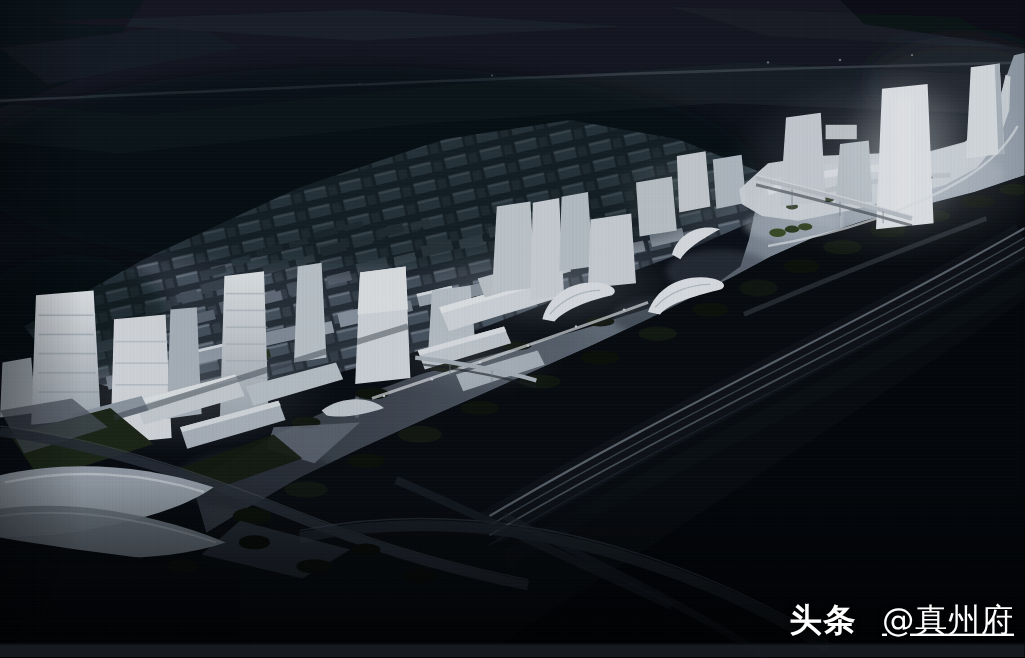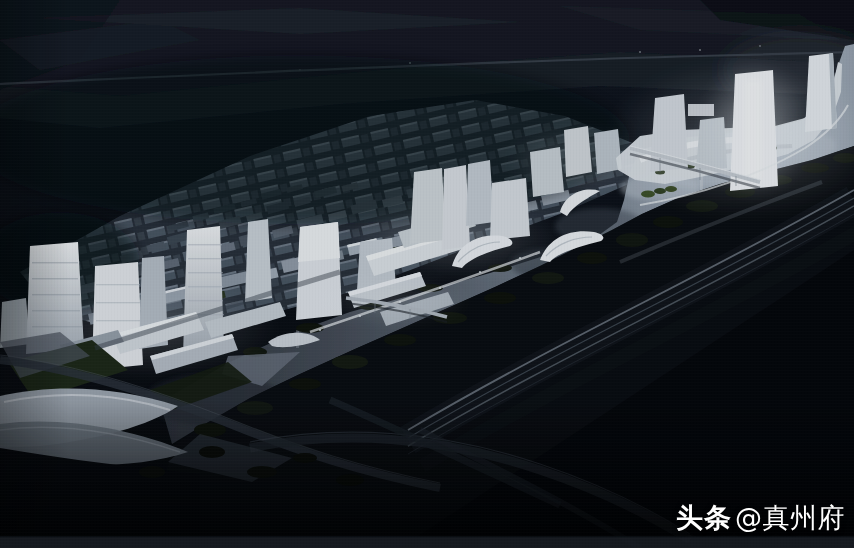--- a/index.html
+++ b/index.html
@@ -10,7 +10,7 @@
     background:
       repeating-linear-gradient(0deg, rgba(255,255,255,.018) 0 1px, rgba(0,0,0,0) 1px 3px),
       repeating-linear-gradient(90deg, rgba(0,0,0,.025) 0 1px, rgba(0,0,0,0) 1px 3px);}
-  .watermark{position:absolute;top:503px;right:9px;display:flex;align-items:baseline;gap:3px;
+  .watermark{position:absolute;top:503px;right:9px;display:flex;align-items:baseline;gap:21px;
     color:#fff;font-size:27px;line-height:1.1;text-shadow:0 1px 5px rgba(0,0,0,.9);}
   .watermark .brand{font-weight:800;letter-spacing:1px;}
   .watermark .handle{font-weight:400;letter-spacing:.5px;}

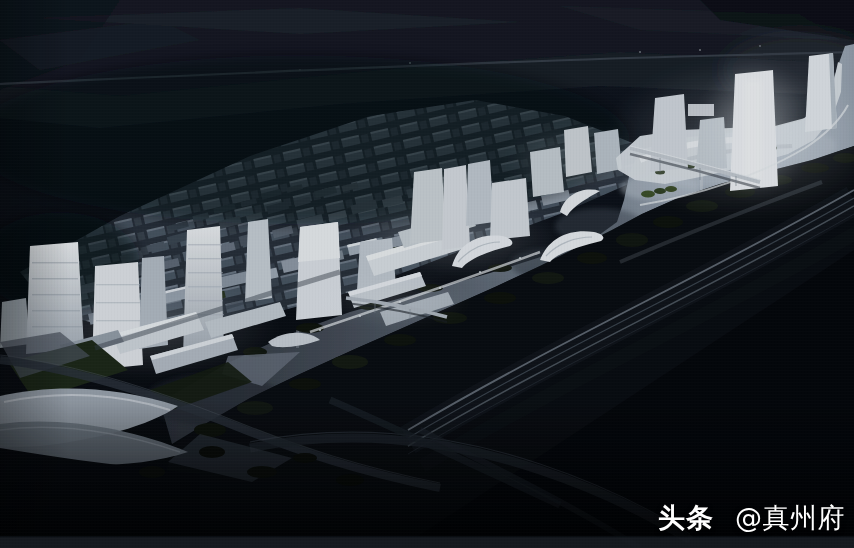--- a/index.html
+++ b/index.html
@@ -13,7 +13,7 @@
   .watermark{position:absolute;top:503px;right:9px;display:flex;align-items:baseline;gap:21px;
     color:#fff;font-size:27px;line-height:1.1;text-shadow:0 1px 5px rgba(0,0,0,.9);}
   .watermark .brand{font-weight:800;letter-spacing:1px;}
-  .watermark .handle{font-weight:400;letter-spacing:.5px;}
+  .watermark .handle{font-weight:400;letter-spacing:.5px;text-decoration:underline;}
 </style>
 </head>
 <body>

